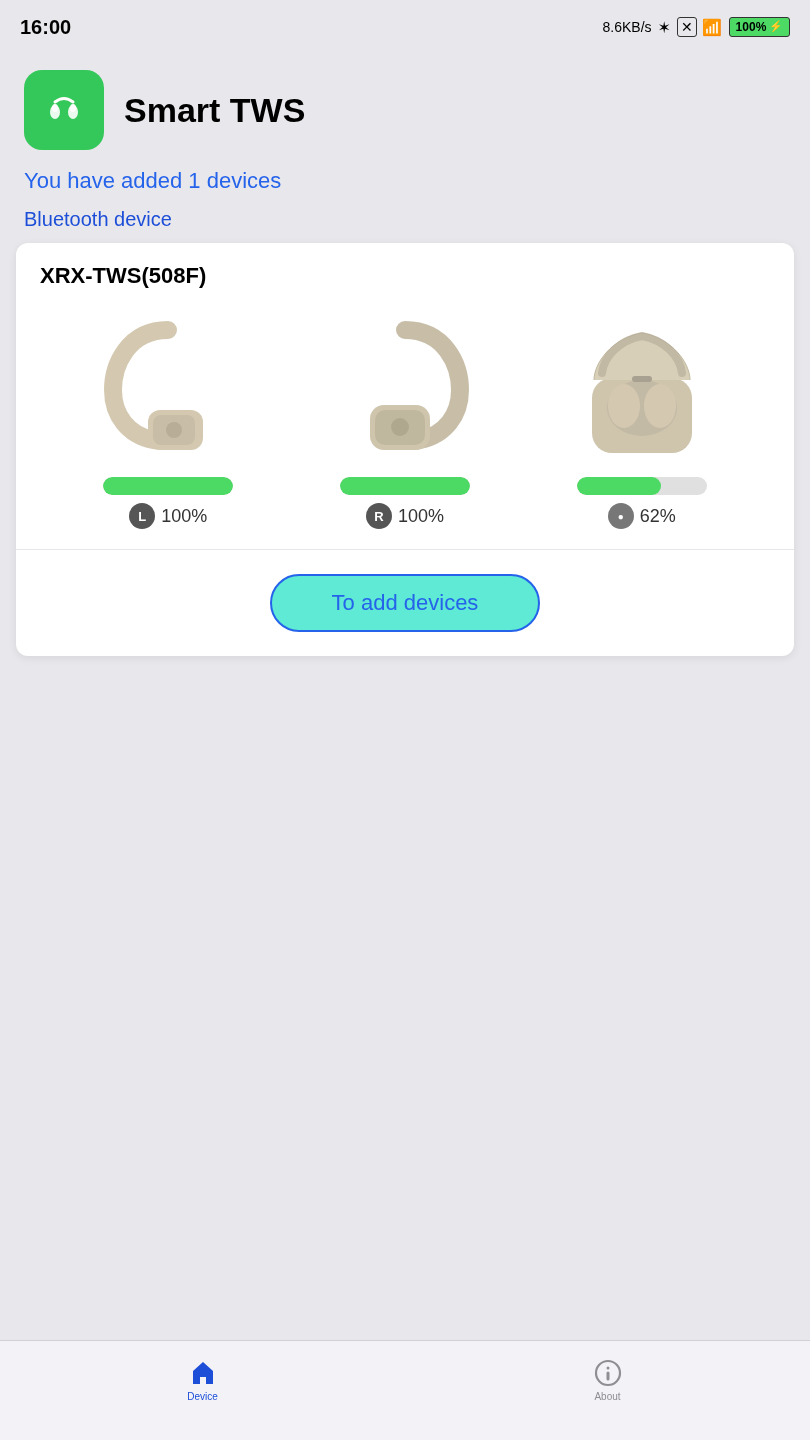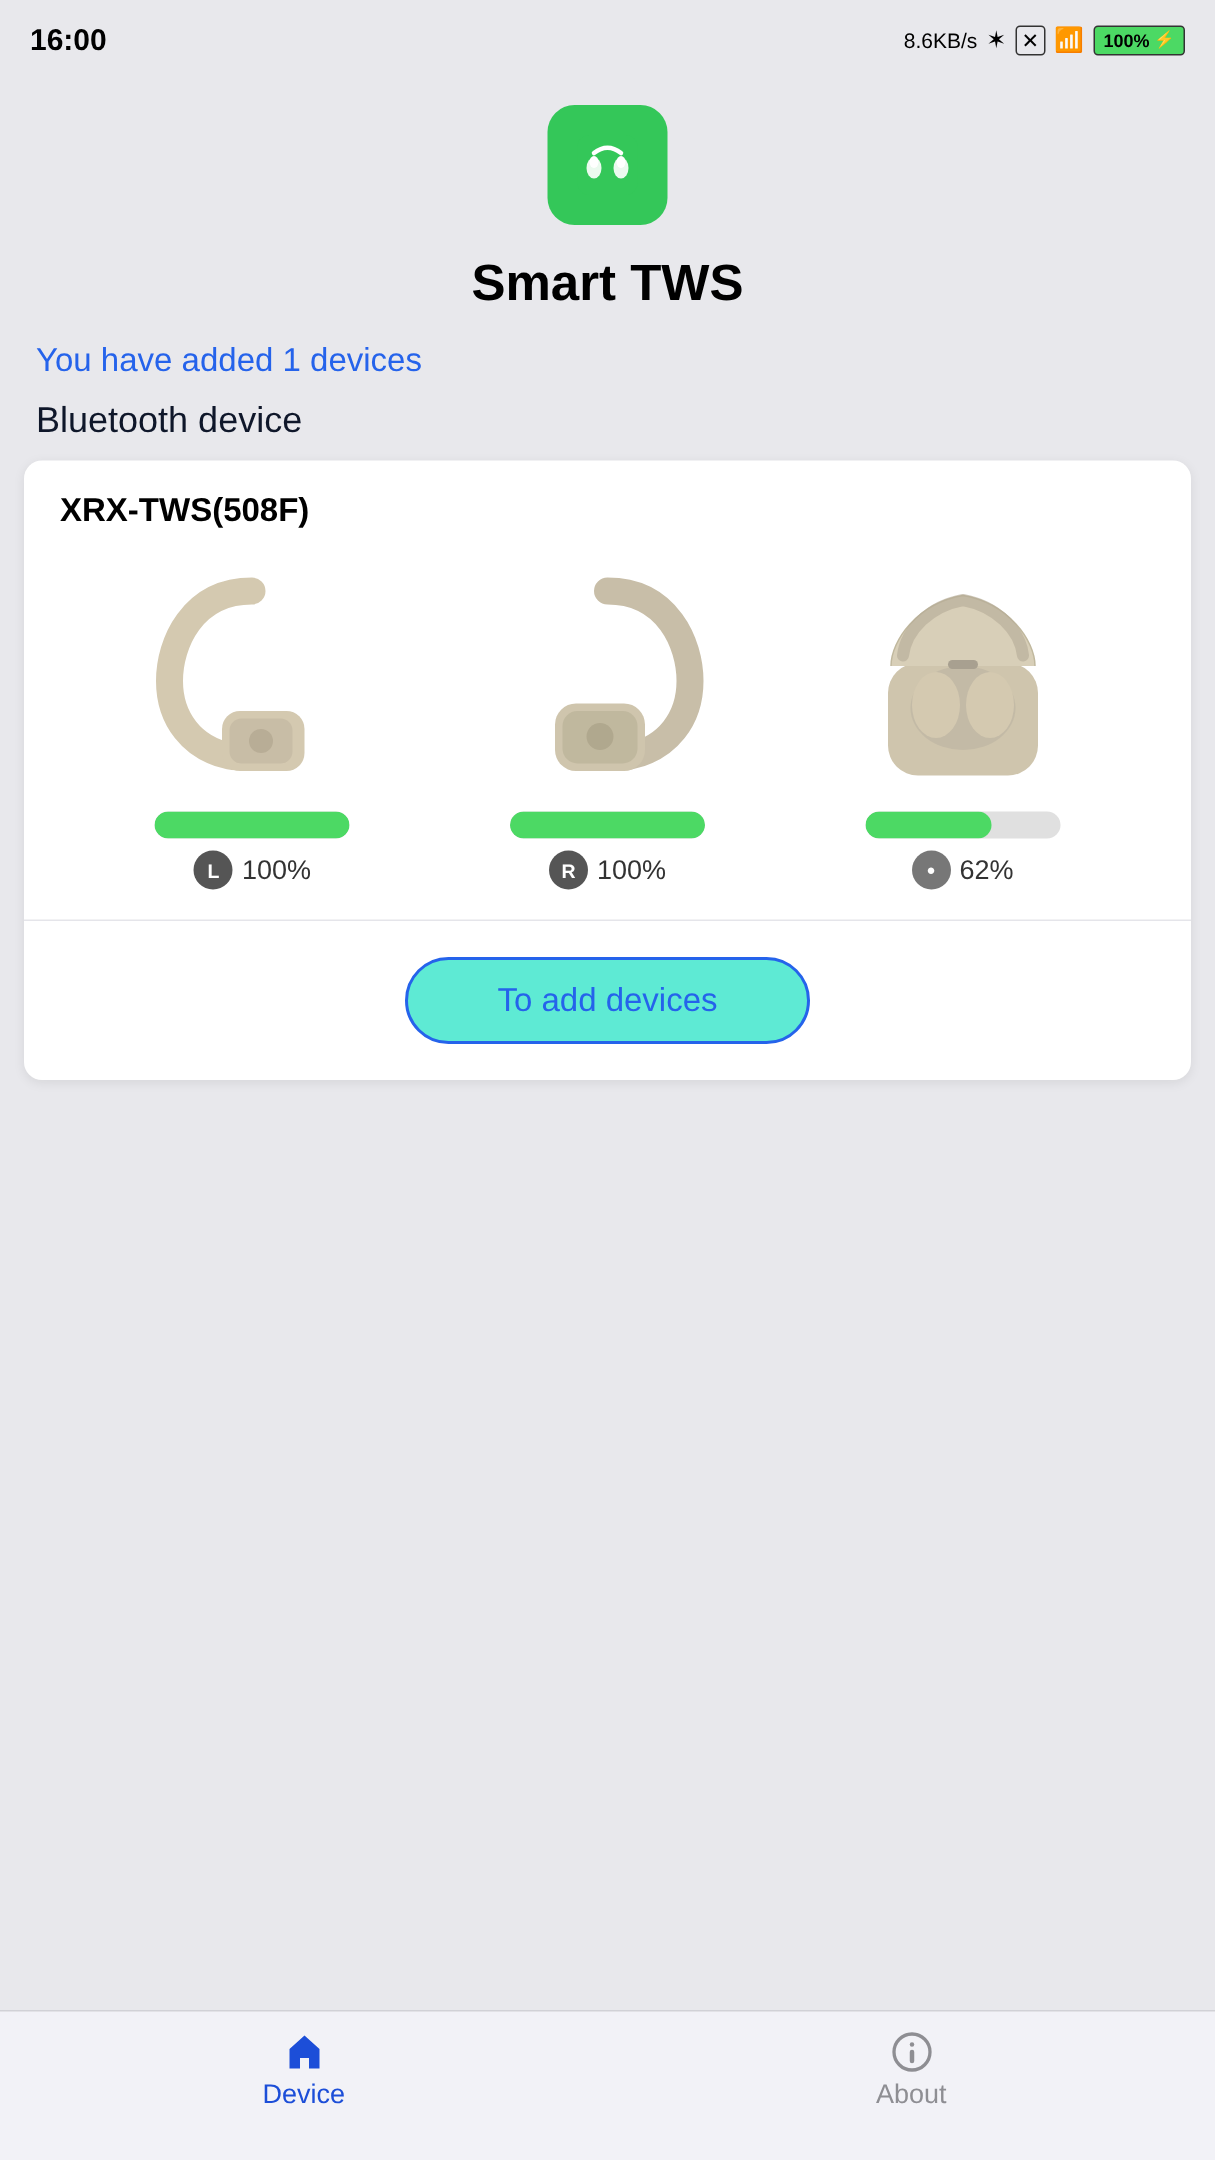--- a/index.html
+++ b/index.html
@@ -59,7 +59,6 @@
       padding: 20px 24px 10px 24px;
       background: #e8e8ec;
       gap: 20px;
-      flex-direction: column;
     }
     .app-icon {
       width: 80px;

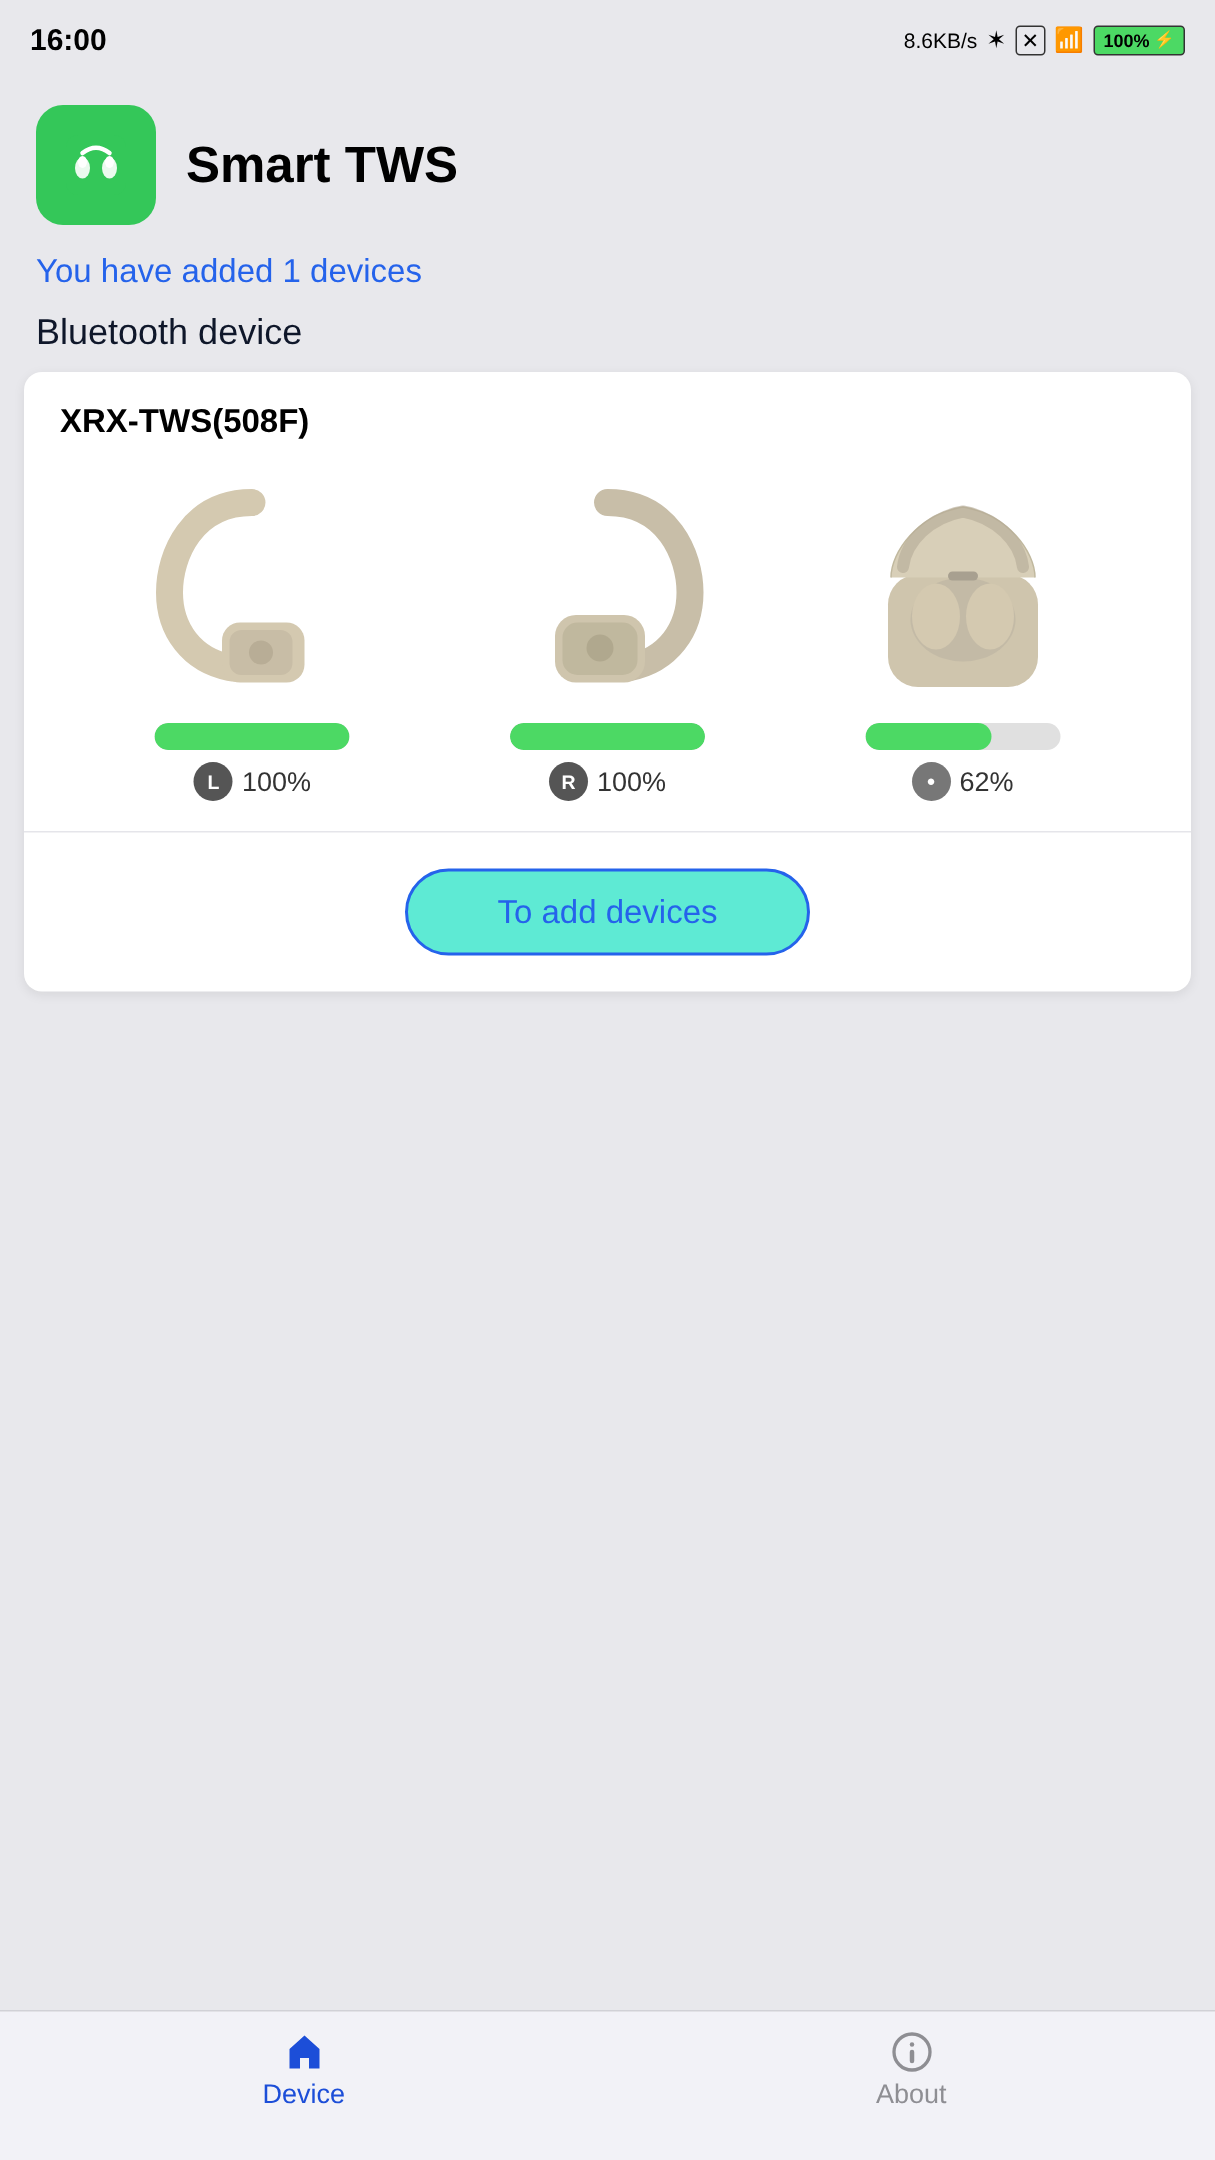--- a/index.html
+++ b/index.html
@@ -90,8 +90,8 @@
     
     .section-label {
       padding: 10px 24px 6px 24px;
-      font-size: 24px;
-      color: #0f172a;
+      font-size: 20px;
+      color: #1d4ed8;
       font-weight: 400;
     }
 

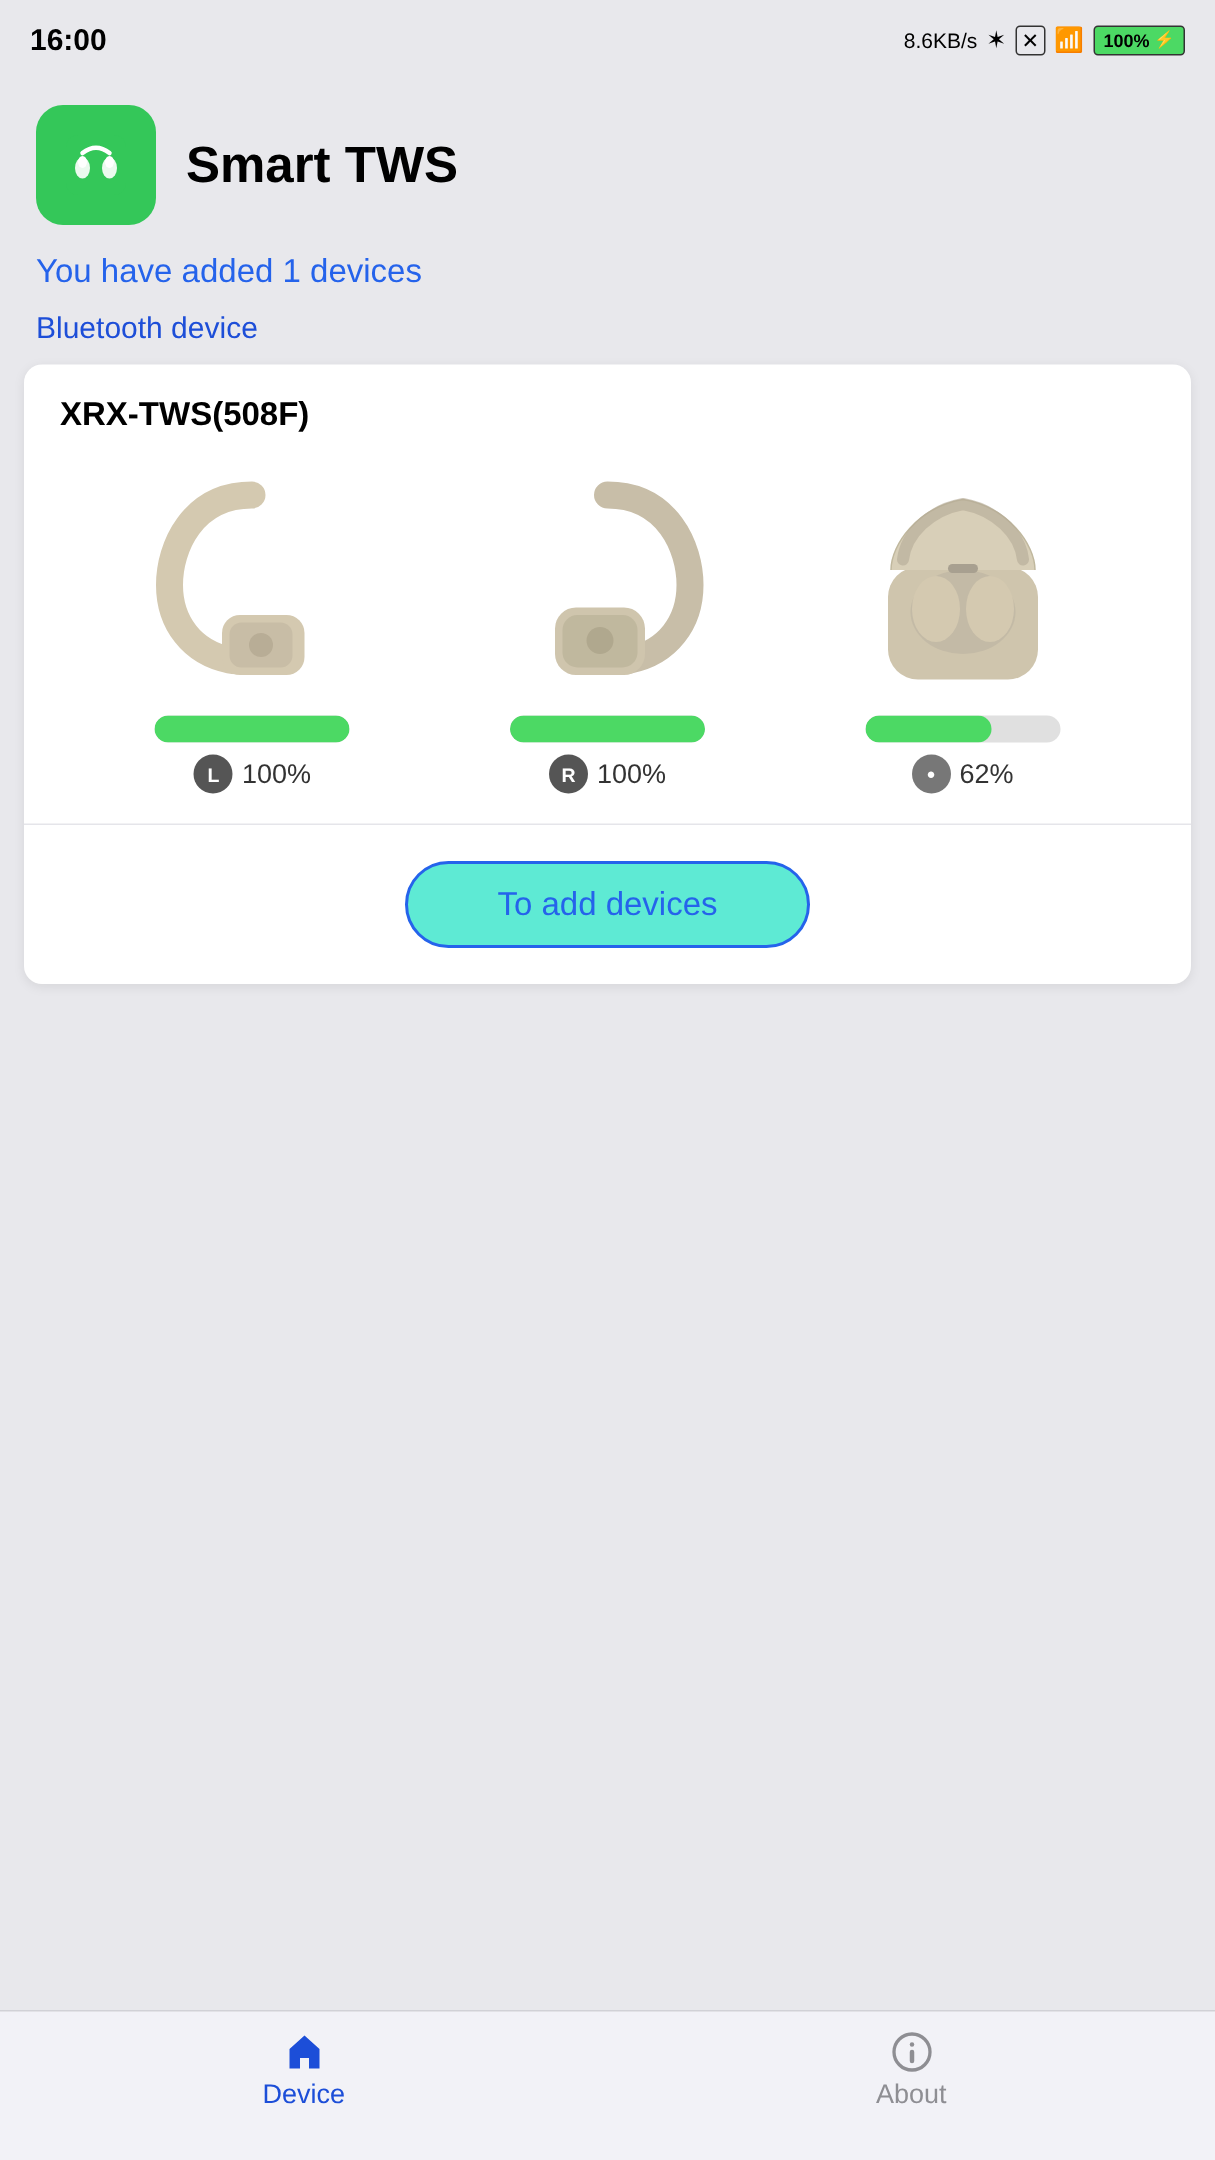--- a/index.html
+++ b/index.html
@@ -220,7 +220,7 @@
       cursor: pointer;
     }
     .tab-label {
-      font-size: 18px;
+      font-size: 10px;
     }
     .tab-label.active {
       color: #1c4ed8;

